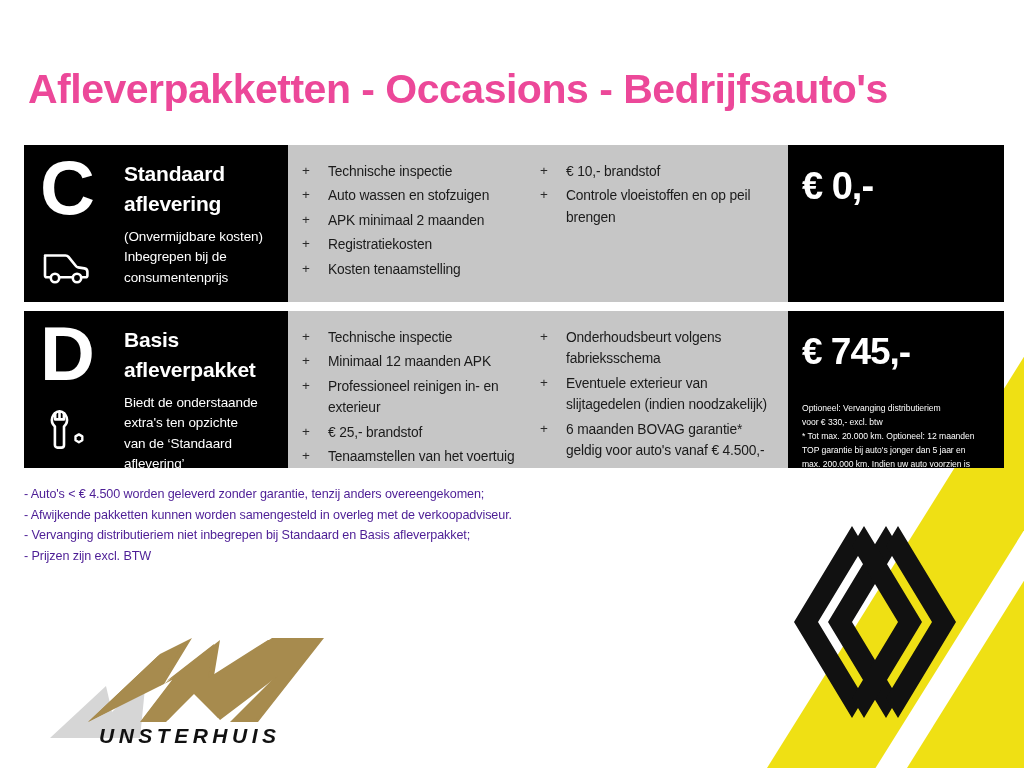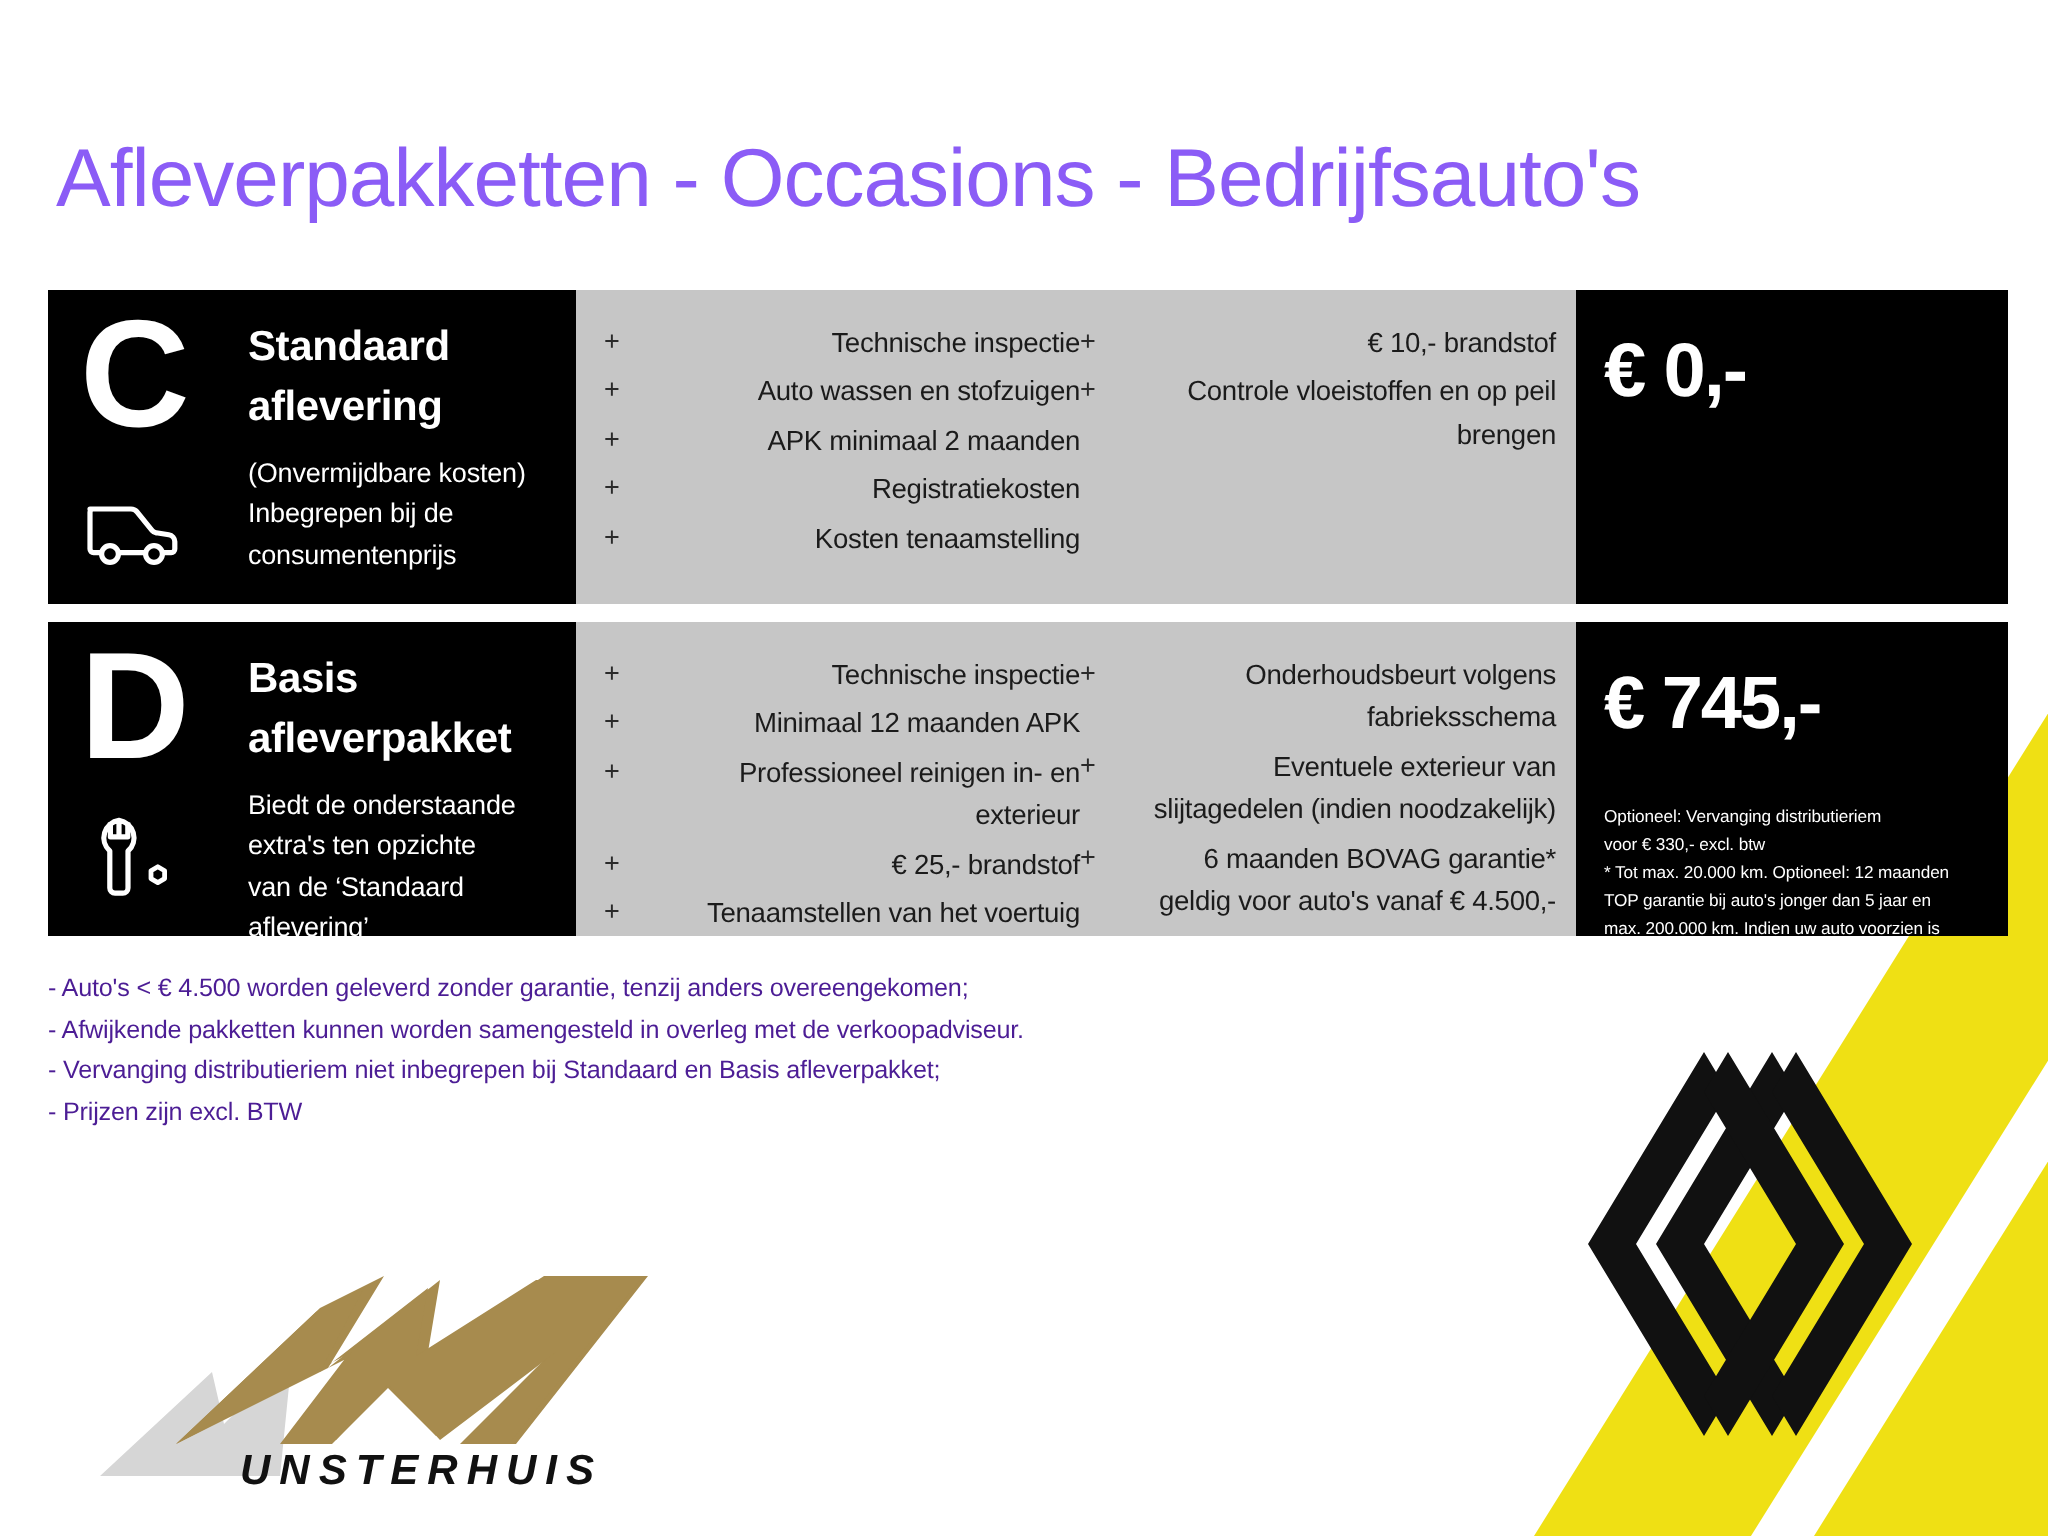--- a/index.html
+++ b/index.html
@@ -44,9 +44,9 @@
     left: 28px;
     top: 66px;
     font-size: 41px;
-    font-weight: normal;
+    font-weight: bold;
     letter-spacing: -0.5px;
-    color: #8b5cf6;
+    color: #ec4899;
     white-space: nowrap;
   }
 

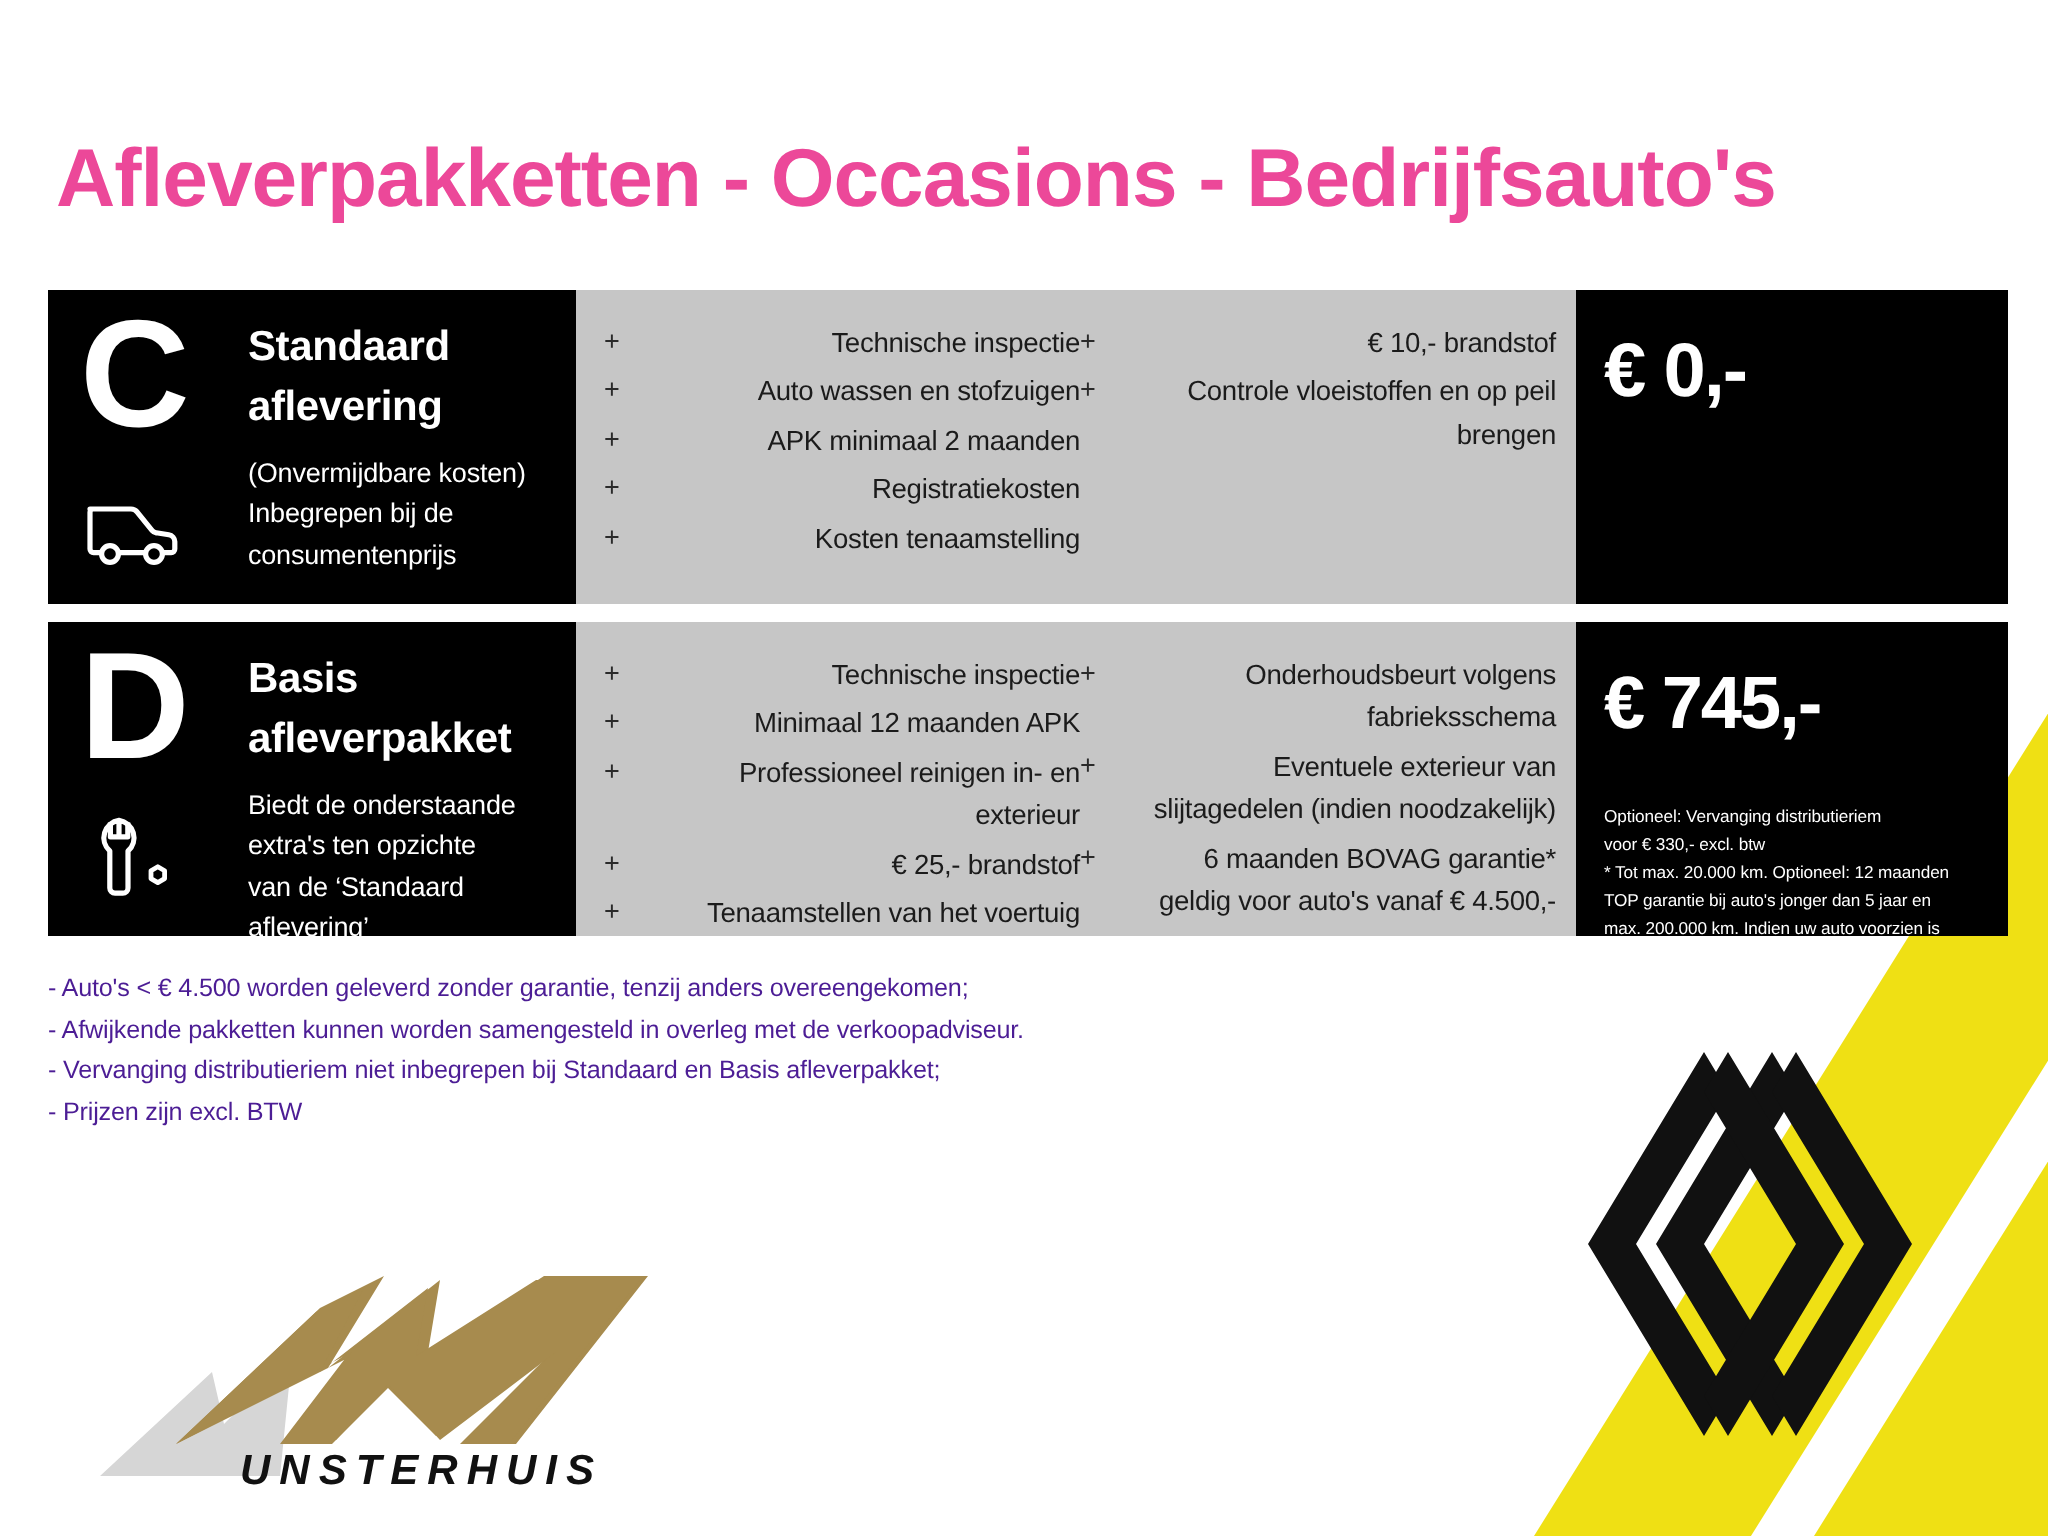--- a/index.html
+++ b/index.html
@@ -133,7 +133,7 @@
     font-size: 13.5px;
     color: #2a2a2a;
   }
-  .bullet .btxt { flex: 1; text-align: right; }
+  .bullet .btxt { flex: 1; }
 
   
   .cell-price {

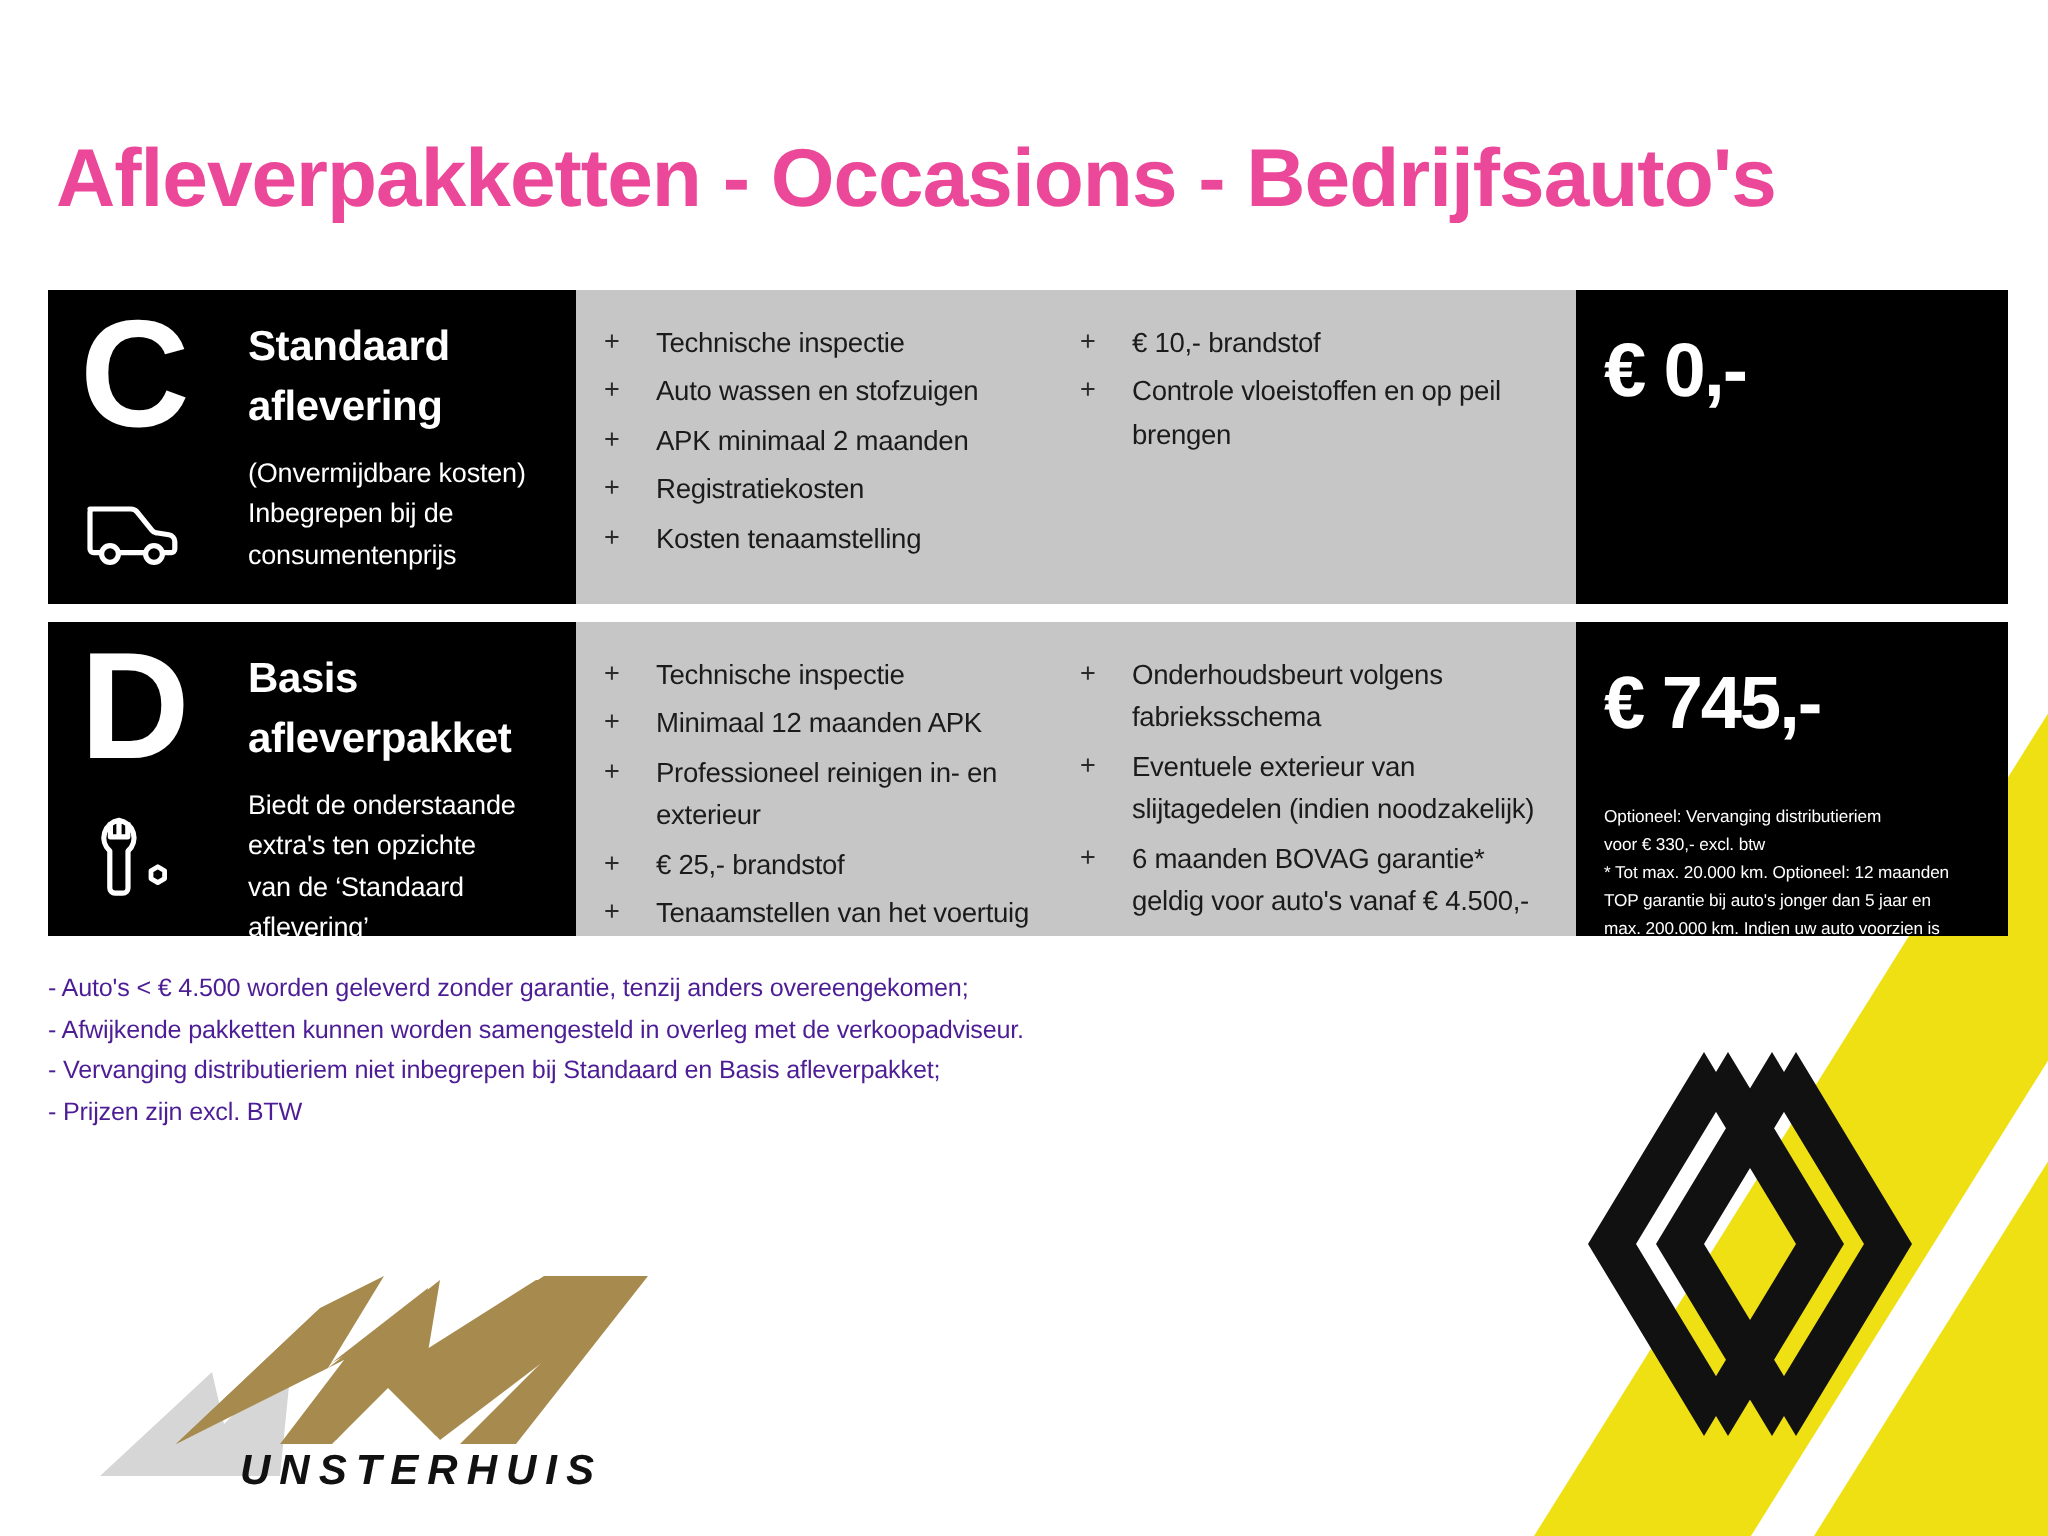--- a/index.html
+++ b/index.html
@@ -182,7 +182,7 @@
   }
   #munsterhuis .mh-word {
     position: absolute;
-    left: 78px;
+    left: 57px;
     top: 98px;
     font-size: 21px;
     font-weight: bold;

